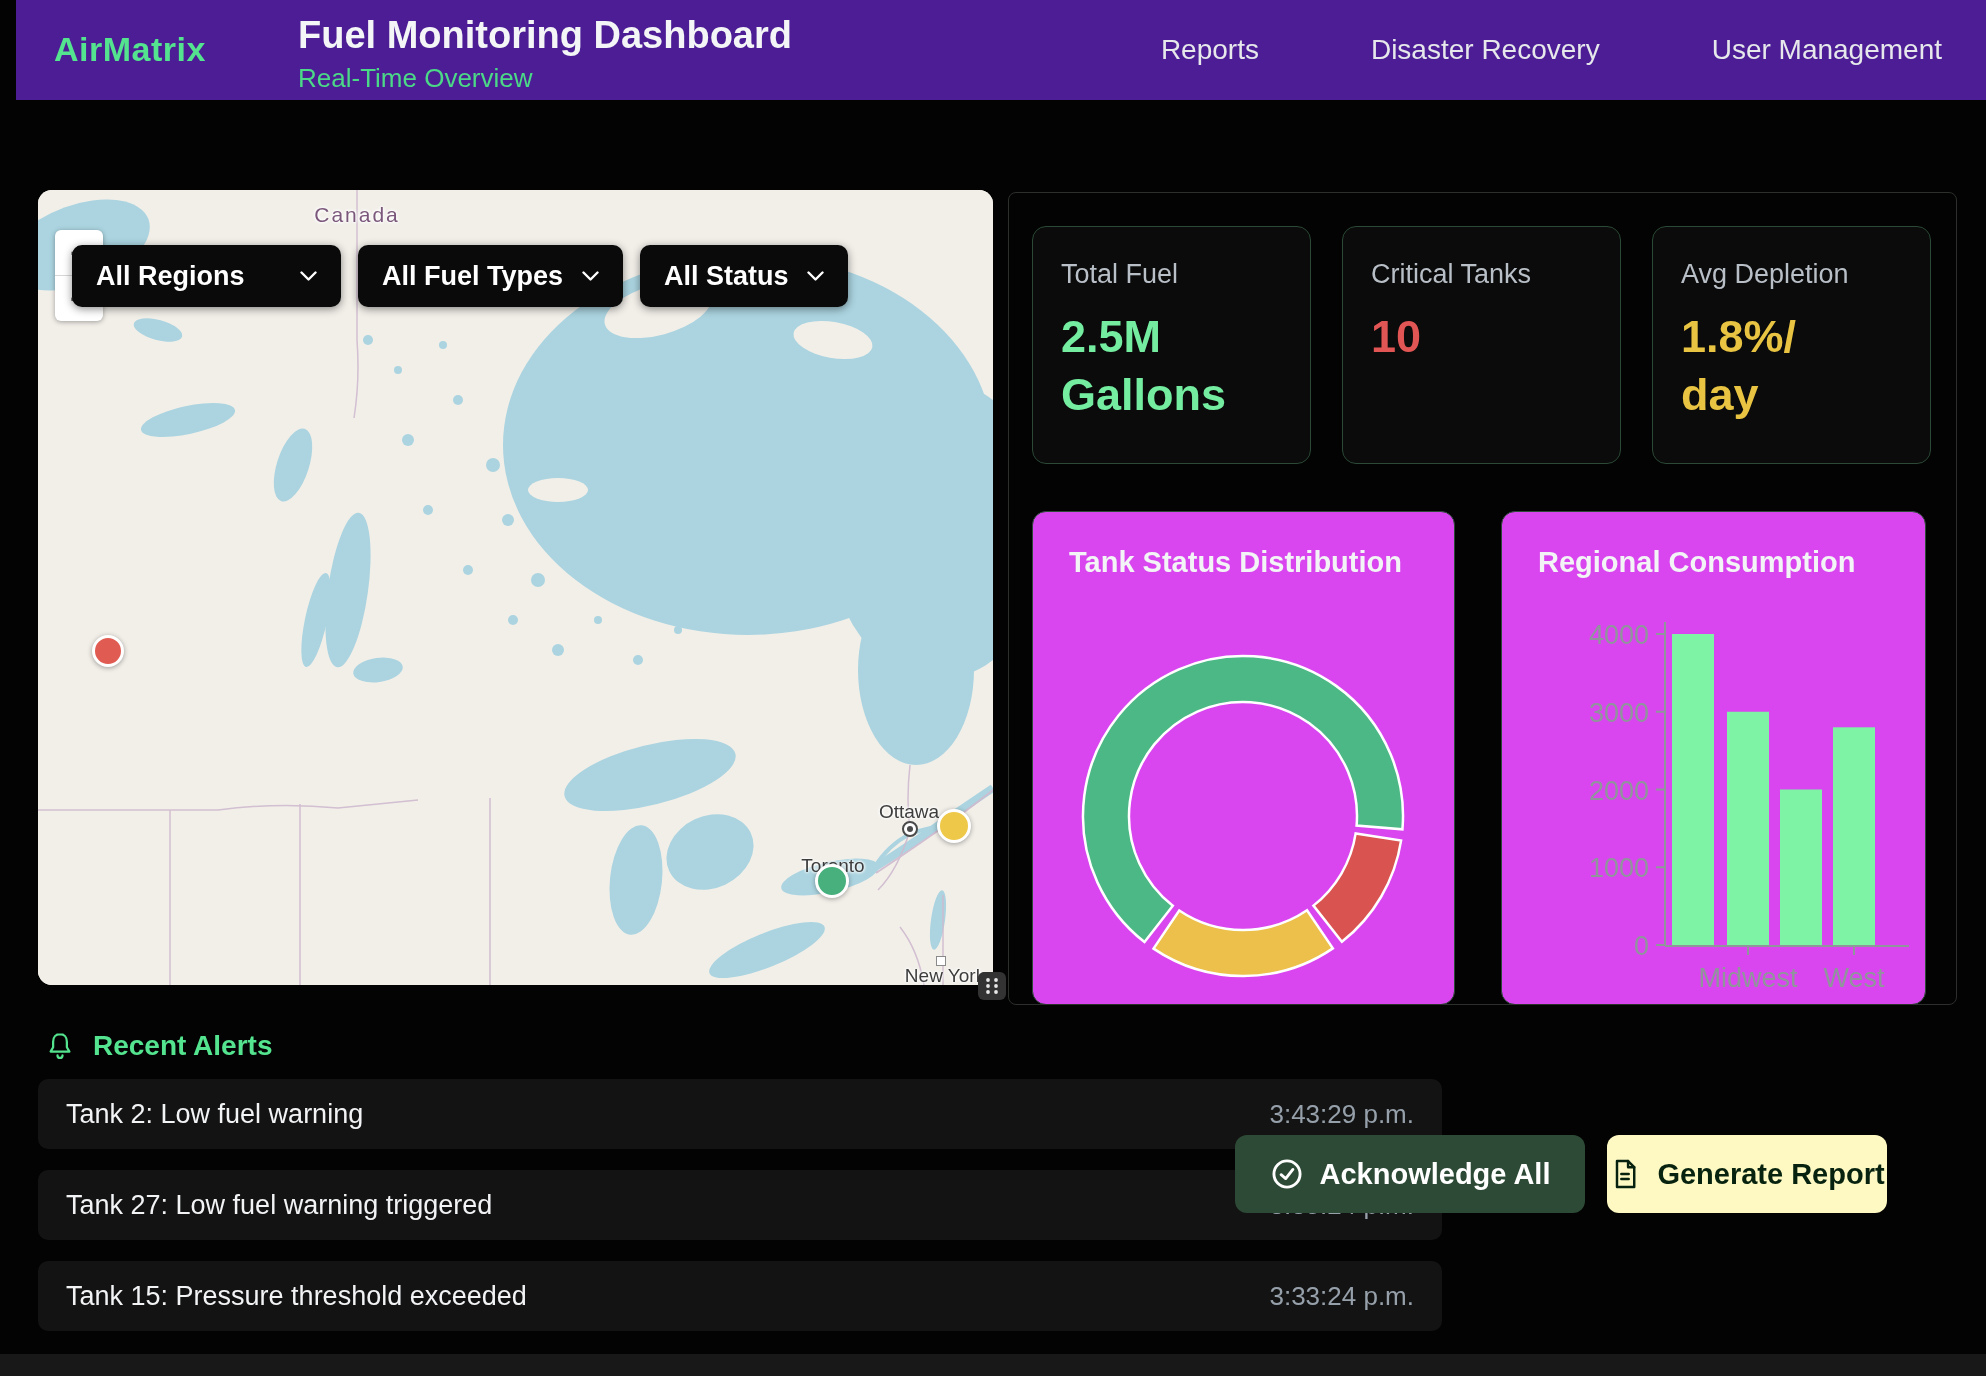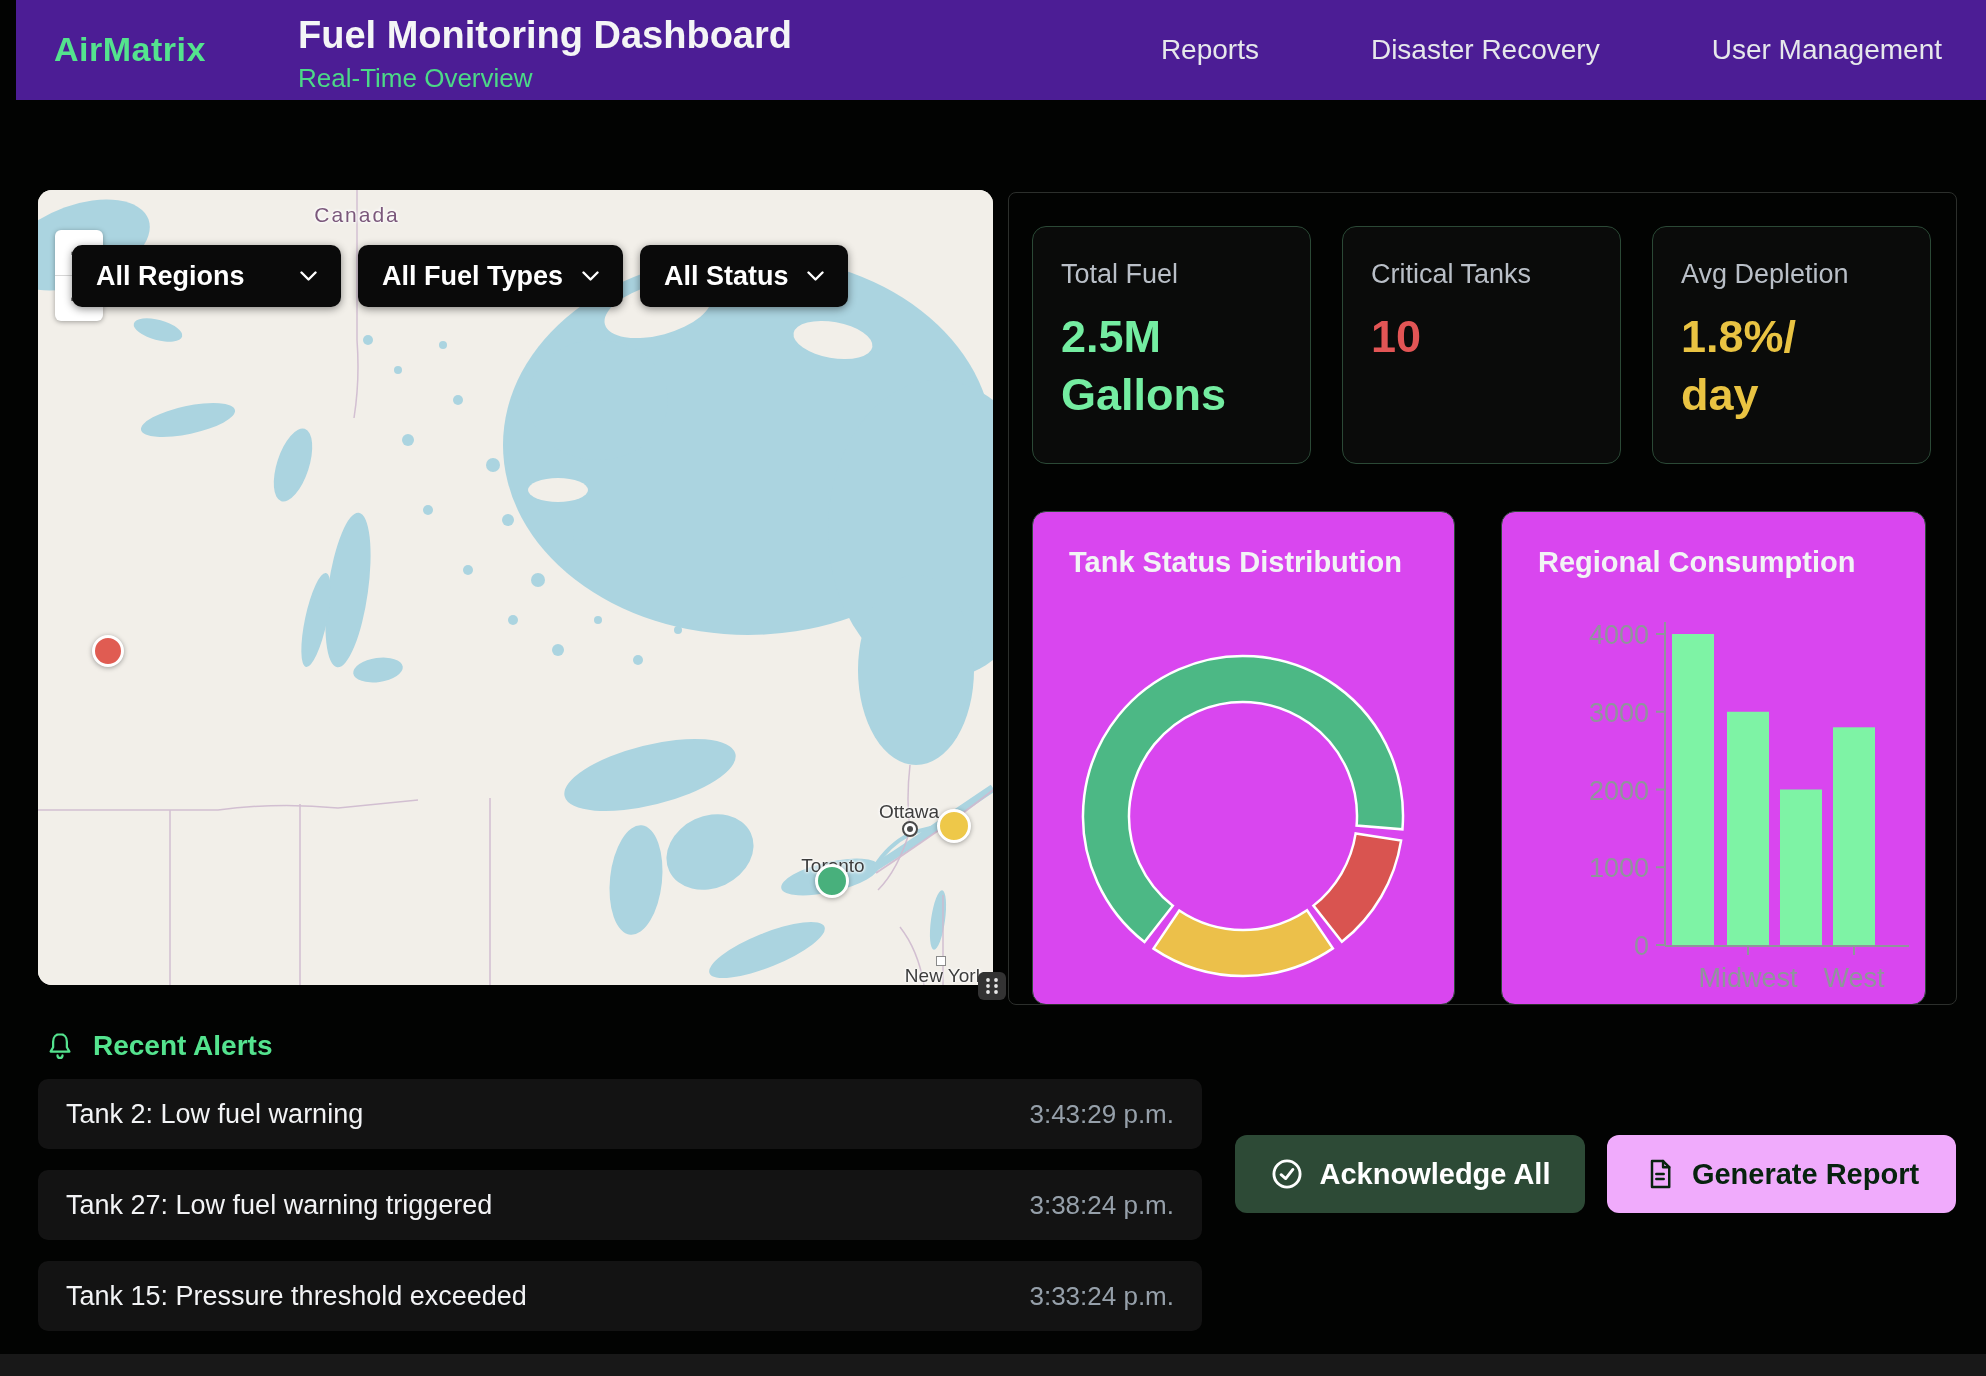--- a/index.html
+++ b/index.html
@@ -61,7 +61,7 @@
   
   .alerts-head{position:absolute;left:45px;top:1030px;display:flex;align-items:center;gap:18px;}
   .alerts-title{font-size:28px;font-weight:bold;color:#54e38e;}
-  .alert-row{position:absolute;left:38px;width:1164px;height:70px;background:#131313;border-radius:10px;
+  .alert-row{position:absolute;left:38px;width:1404px;height:70px;background:#131313;border-radius:10px;
              display:flex;align-items:center;justify-content:space-between;padding:0 28px;
              box-sizing:border-box;cursor:pointer;}
   .alert-text{font-size:27px;color:#f2f3f5;}

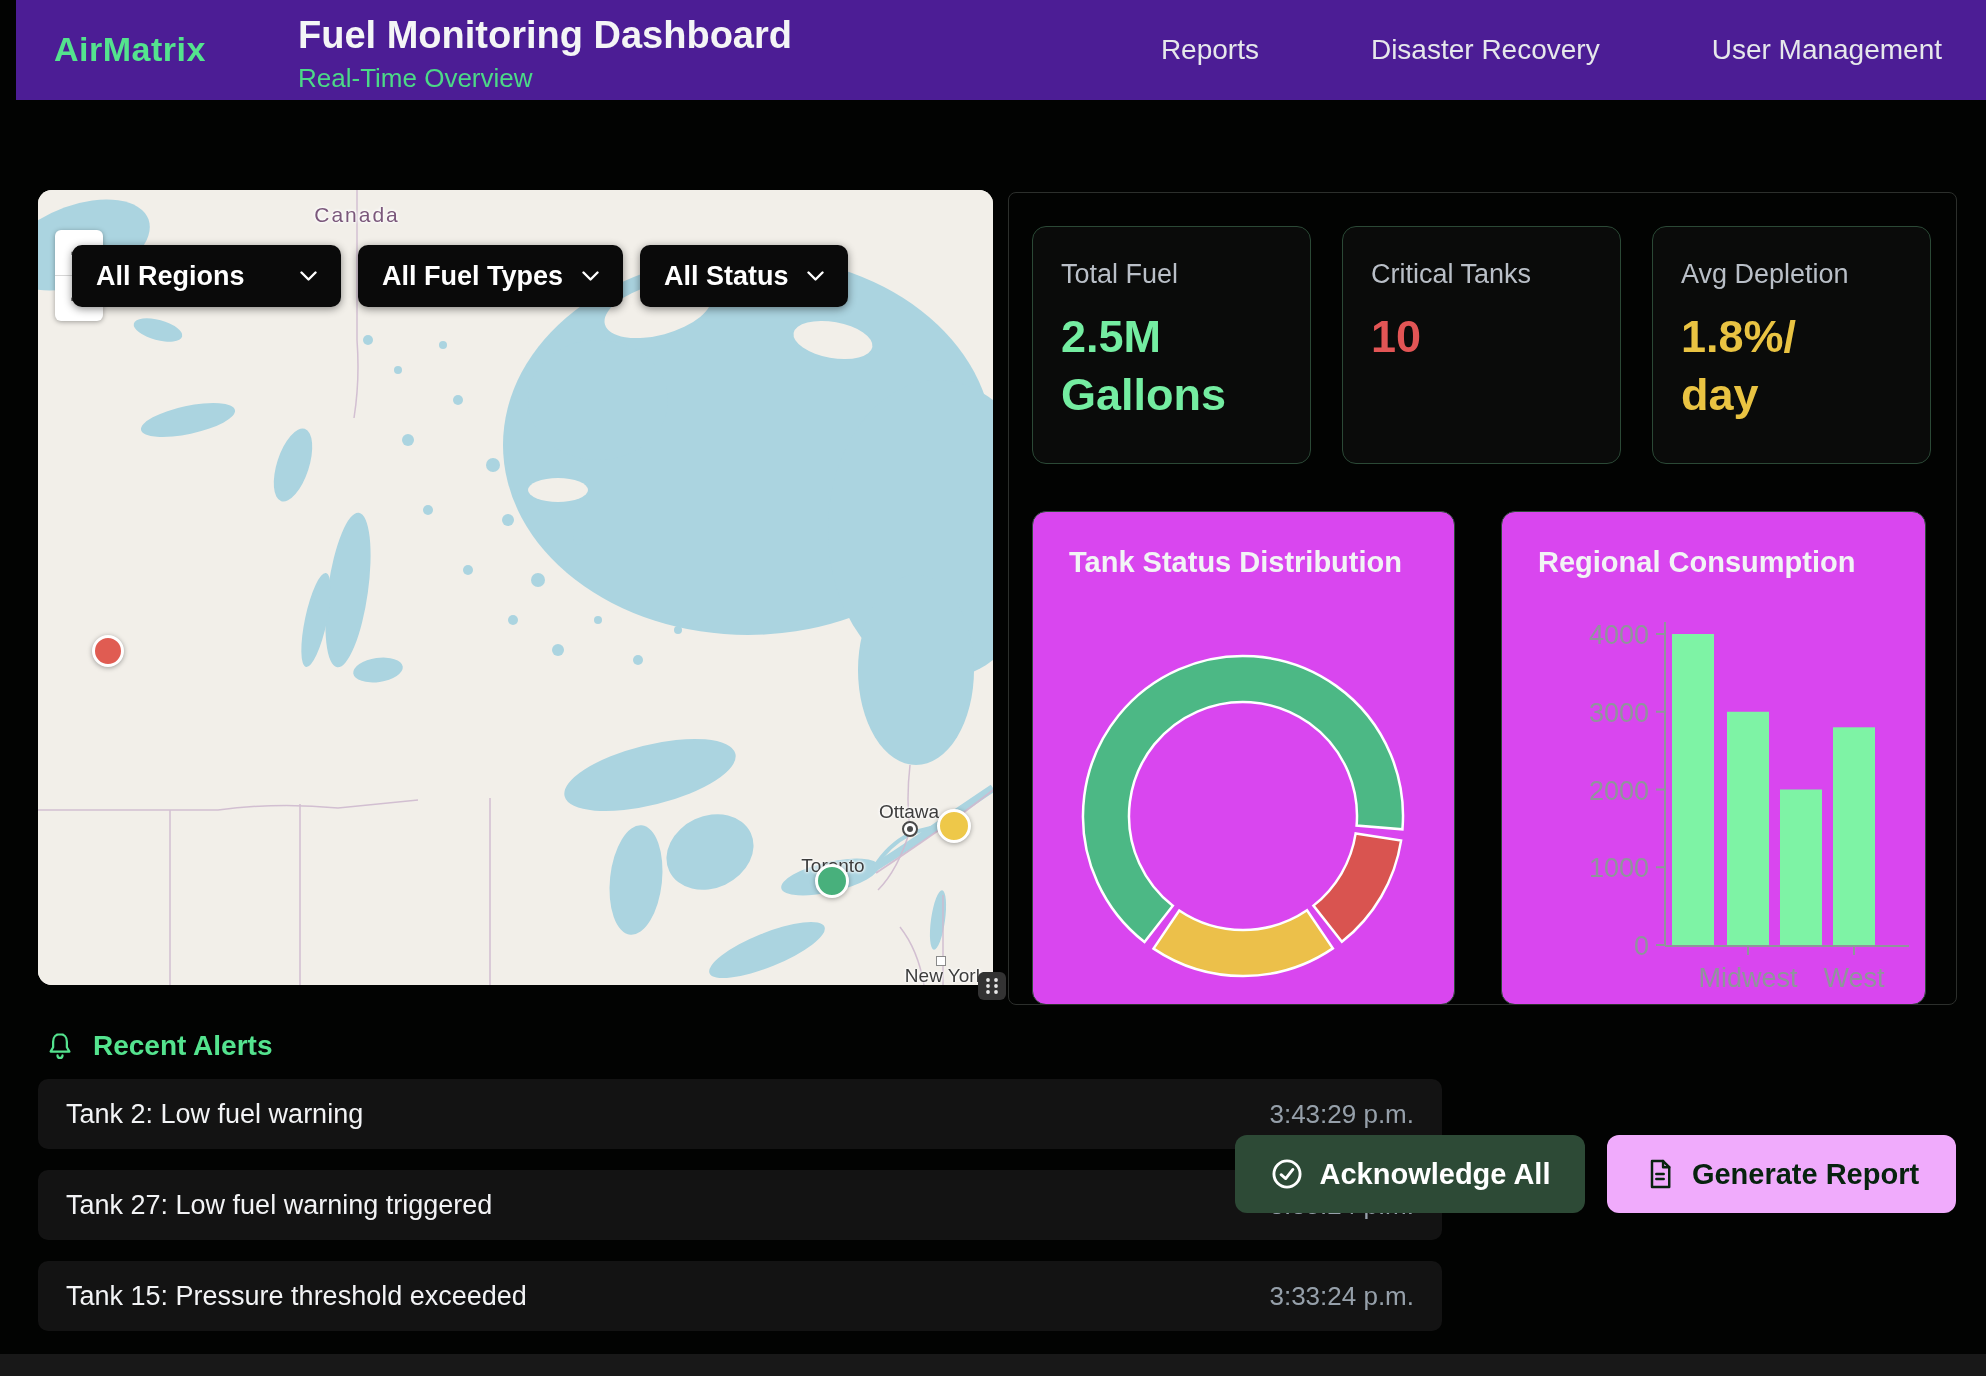--- a/index.html
+++ b/index.html
@@ -71,7 +71,7 @@
   .btn{position:absolute;top:1135px;height:78px;border-radius:12px;display:flex;align-items:center;
        justify-content:center;gap:16px;font-size:29px;font-weight:bold;cursor:pointer;box-sizing:border-box;}
   #ack-btn{left:1235px;width:350px;background:#2d4a36;color:#fff;}
-  #gen-btn{left:1607px;width:349px;background:#f0abfc;color:#07230f;}
+  #gen-btn{left:1607px;width:280px;background:#fef9c3;color:#07230f;}
 
   .footer-strip{position:absolute;left:0;top:1354px;width:1986px;height:22px;background:#181818;}
 </style>

